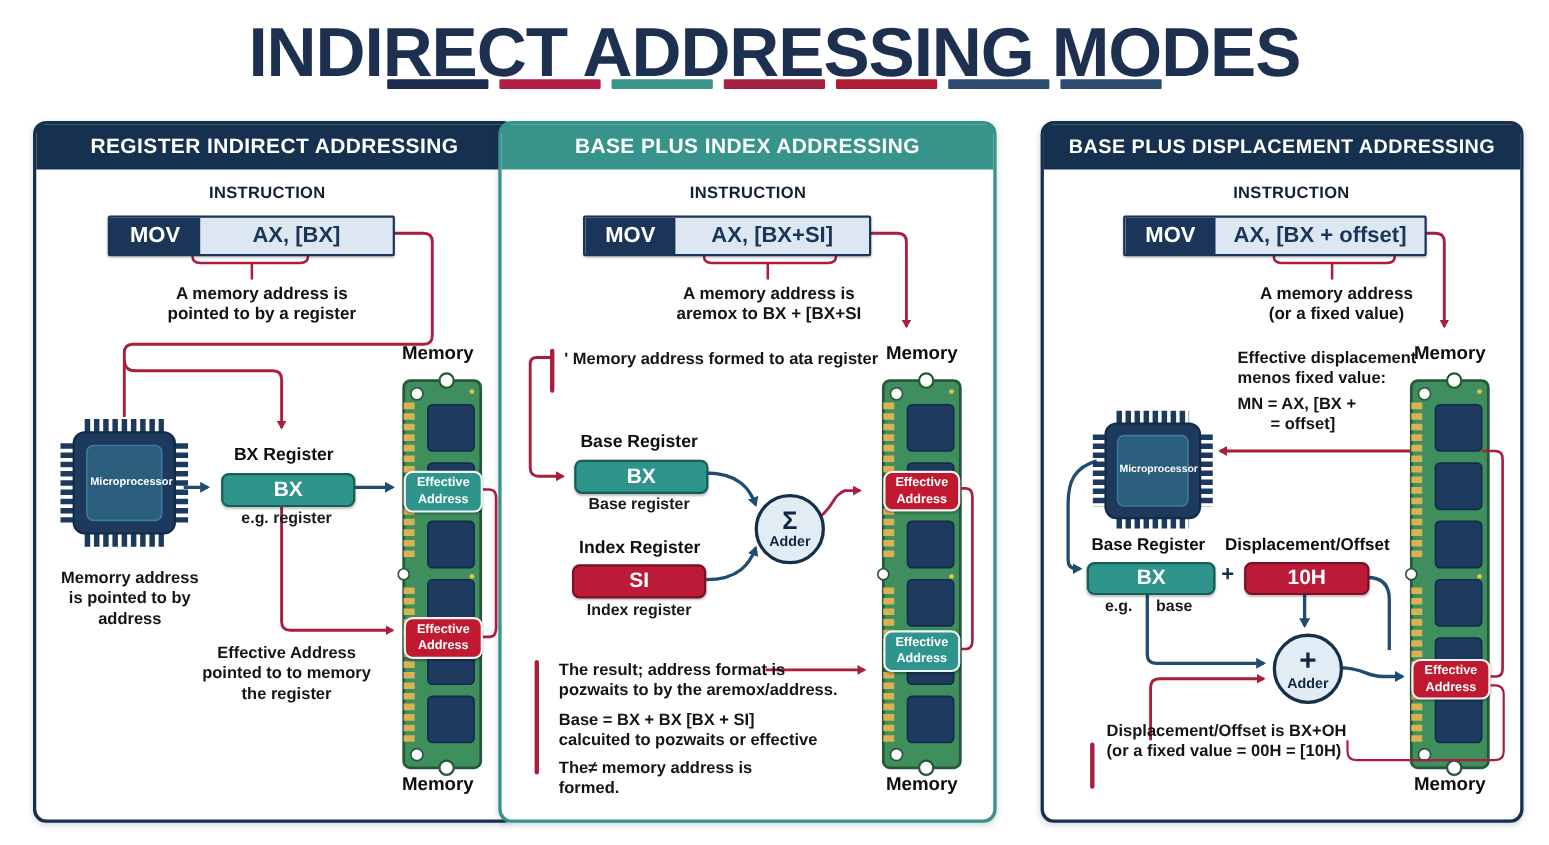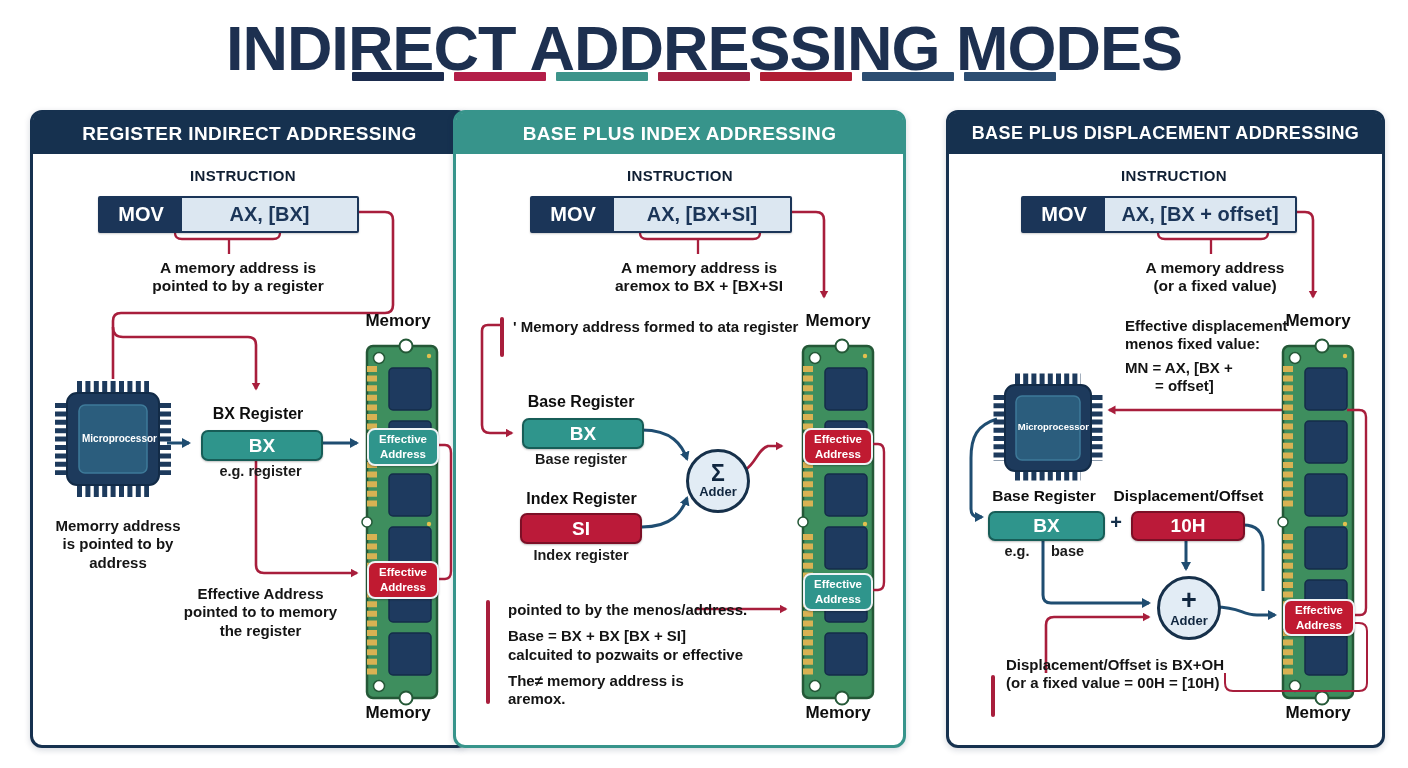--- a/index.html
+++ b/index.html
@@ -218,6 +218,7 @@
   </div>
   <div class="ov qbar" style="left:30px;top:487px;height:104px"></div>
   <div class="ov note" style="left:52px;top:488px;width:265px">
+    <div>The result; address format is</div>
     <div>pointed to by the menos/address.</div>
     <div style="margin-top:8px">Base = BX + BX [BX + SI]</div>
     <div>calcuited to pozwaits or effective</div>

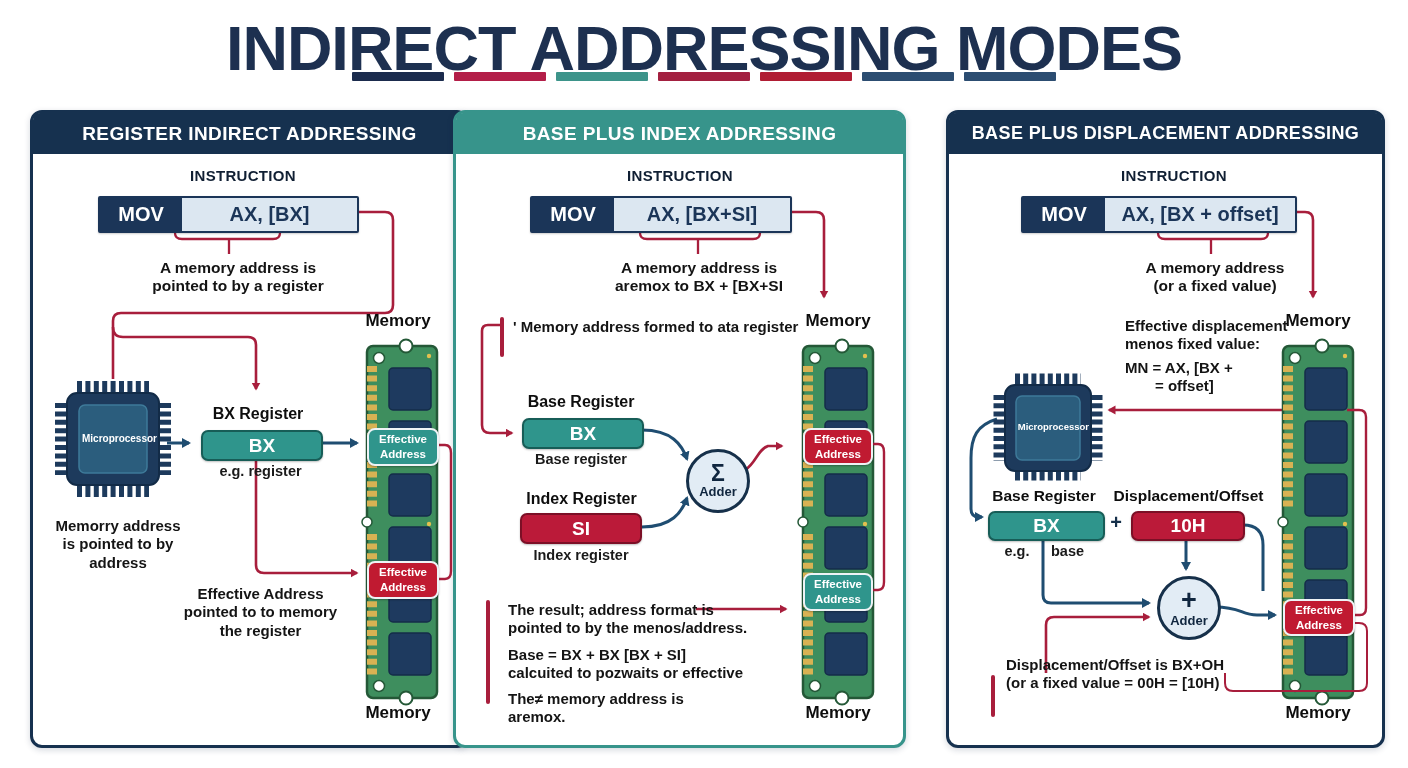--- a/index.html
+++ b/index.html
@@ -219,7 +219,7 @@
   <div class="ov qbar" style="left:30px;top:487px;height:104px"></div>
   <div class="ov note" style="left:52px;top:488px;width:265px">
     <div>The result; address format is</div>
-    <div>pointed to by the menos/address.</div>
+    <div>pozwaits to by the aremox/address.</div>
     <div style="margin-top:8px">Base = BX + BX [BX + SI]</div>
     <div>calcuited to pozwaits or effective</div>
     <div style="margin-top:8px">The≠ memory address is</div>

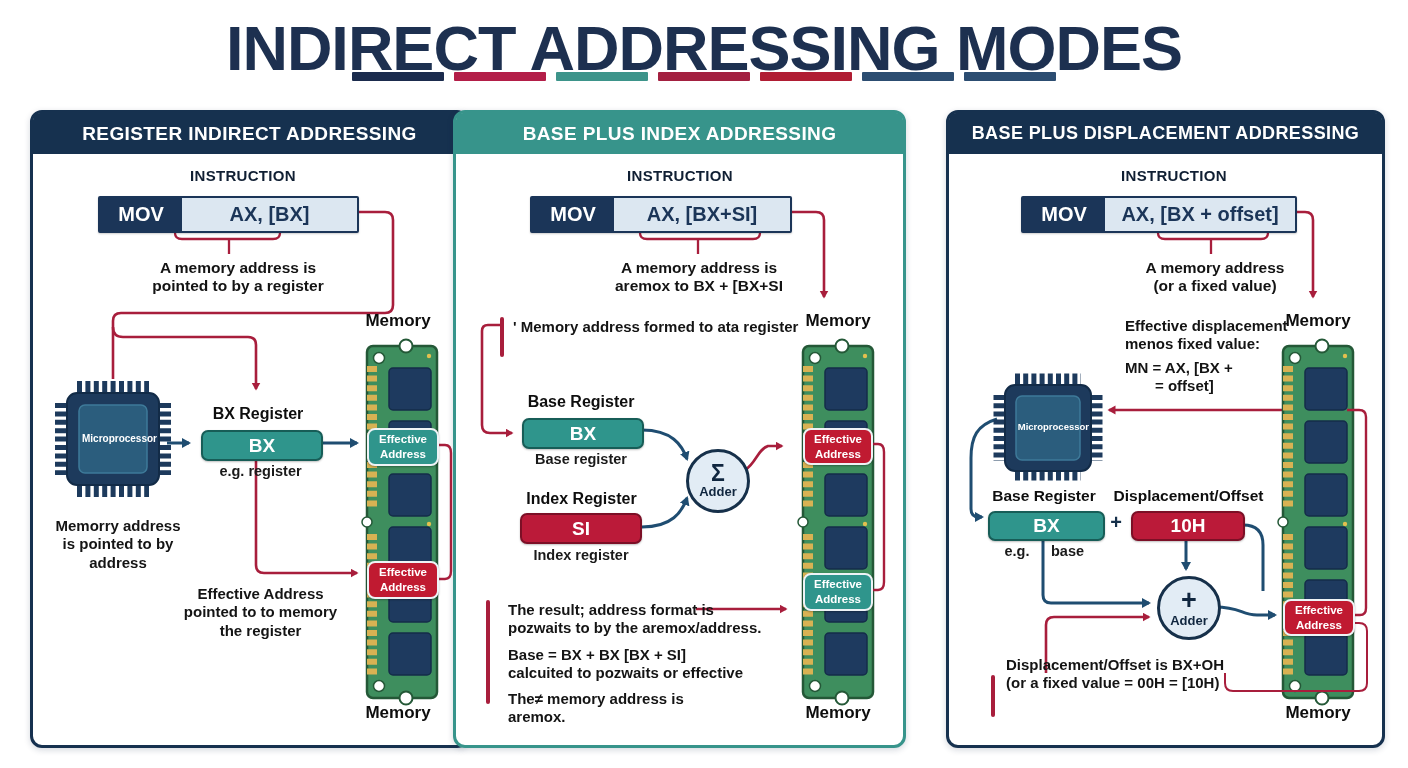--- a/index.html
+++ b/index.html
@@ -223,7 +223,7 @@
     <div style="margin-top:8px">Base = BX + BX [BX + SI]</div>
     <div>calcuited to pozwaits or effective</div>
     <div style="margin-top:8px">The≠ memory address is</div>
-    <div>aremox.</div>
+    <div>formed.</div>
   </div>
   <div class="ov memlbl" style="left:322px;top:198px;width:120px">Memory</div>
   <div class="ov badge red" style="left:347px;top:315px;width:66px;height:33px">

